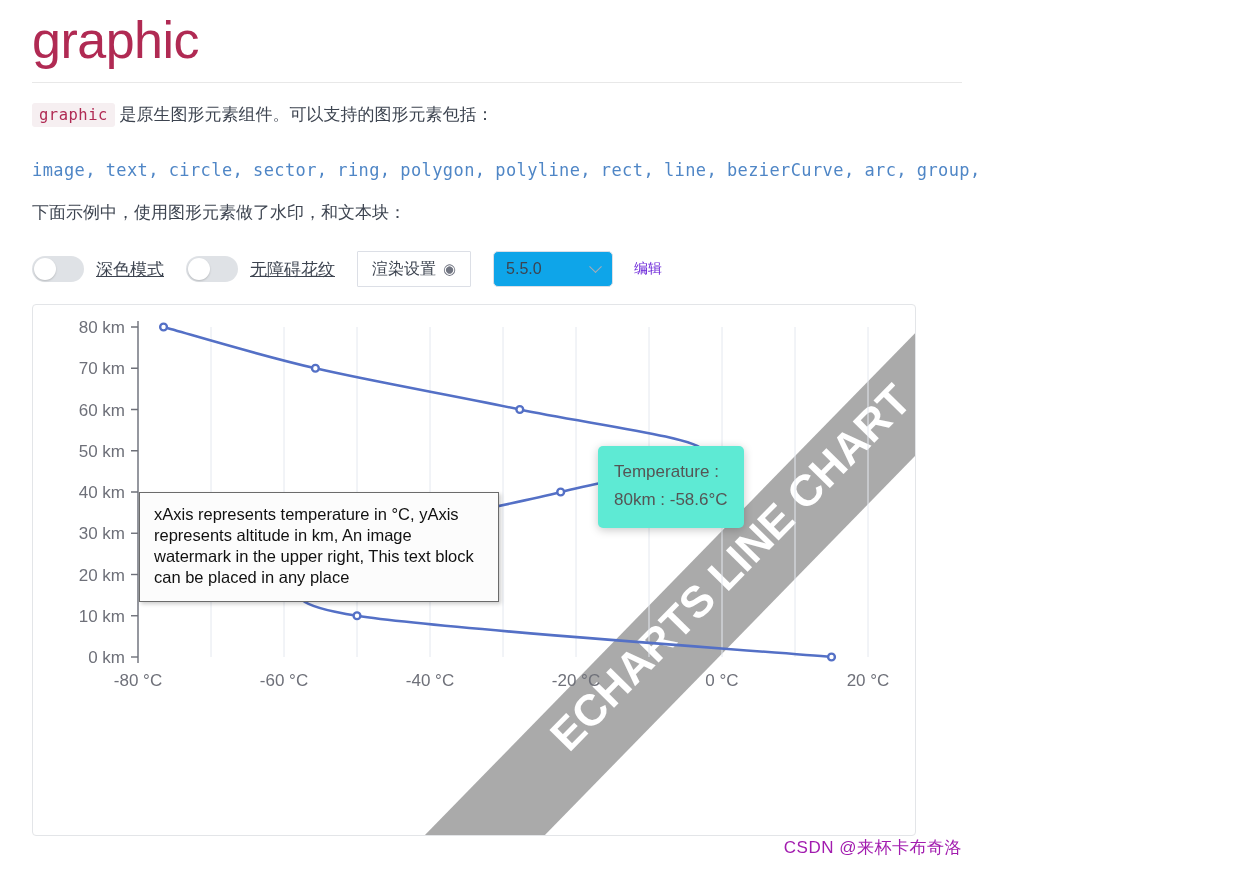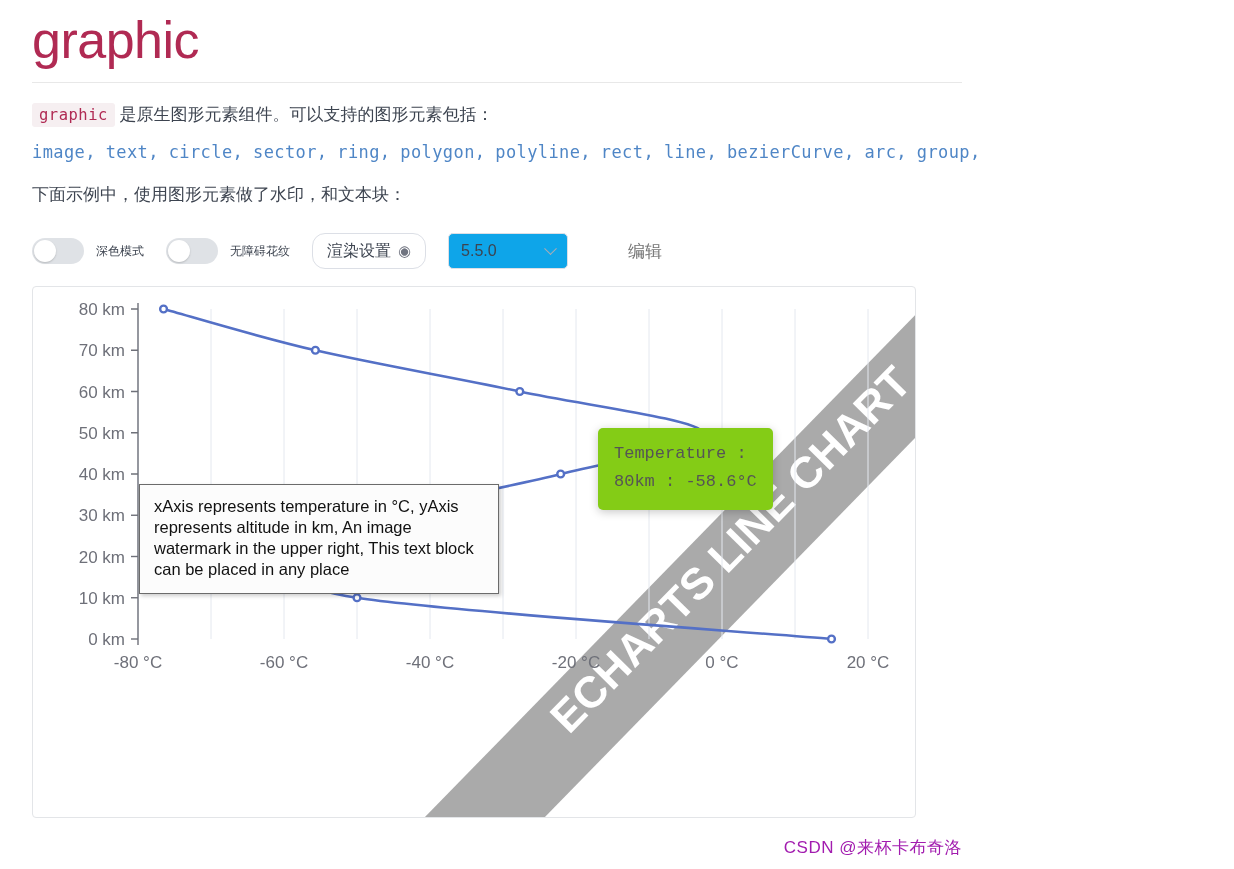--- a/index.html
+++ b/index.html
@@ -44,7 +44,7 @@
     letter-spacing:0.5px;
   }
   .elem-line {
-    margin-top:14px;
+    margin-top:32px;
     font-size:17px;
     white-space:nowrap;
   }

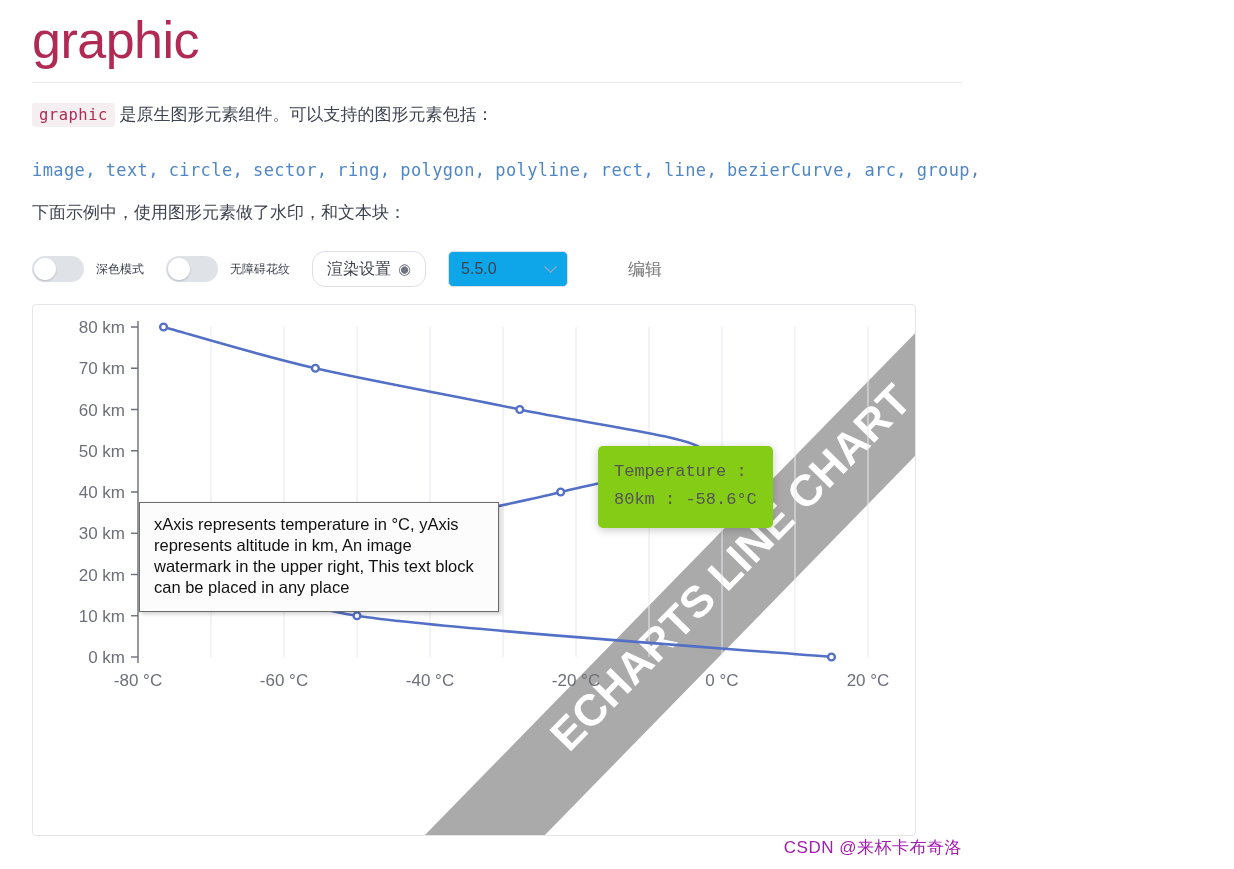--- a/index.html
+++ b/index.html
@@ -81,11 +81,12 @@
     box-shadow:0 1px 2px rgba(0,0,0,.18);
   }
   .sw-label {
-    font-size:12px;
+    font-size:17px;
     color:#3d4450;
     margin-left:12px;
     margin-right:22px;
     white-space:nowrap;
+    text-decoration:underline;
   }
   .btn {
     height:36px;

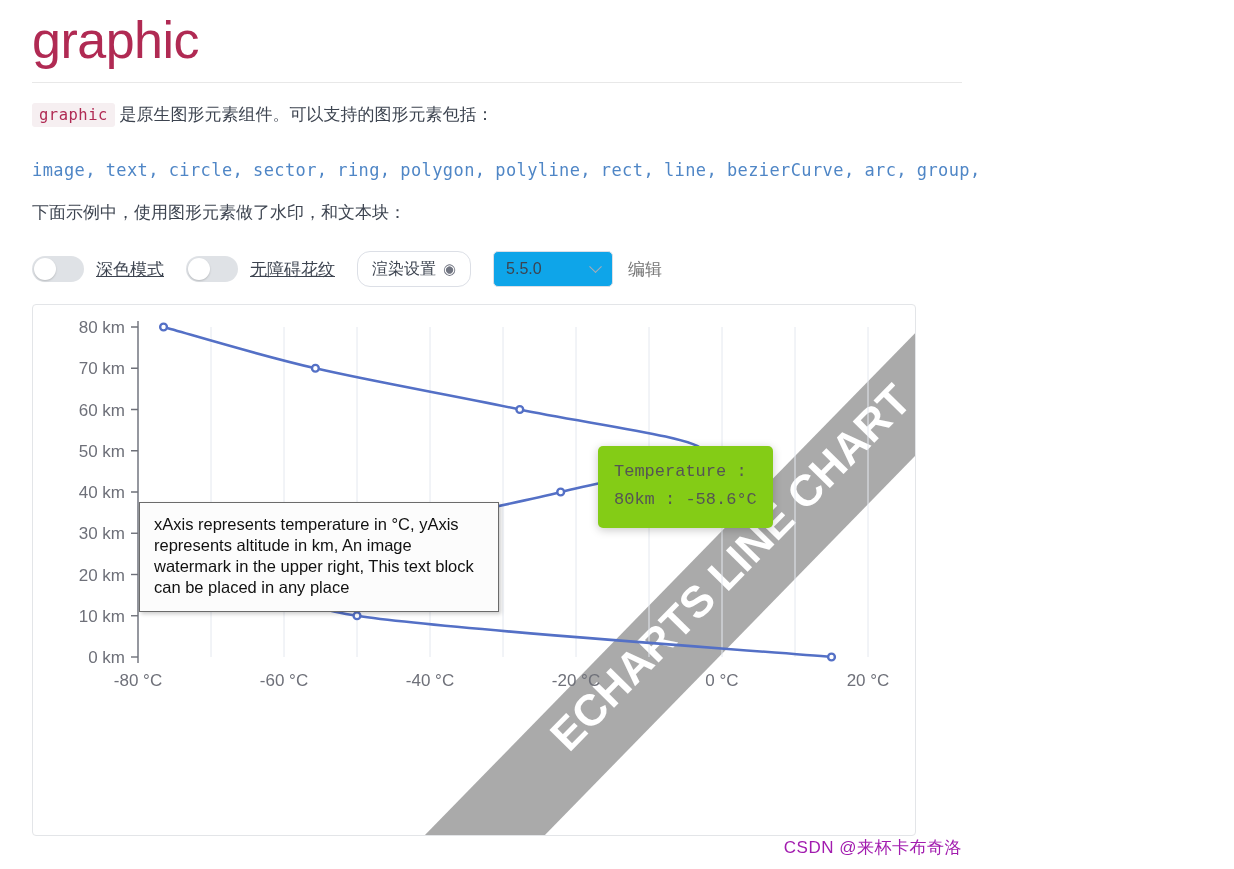--- a/index.html
+++ b/index.html
@@ -91,7 +91,7 @@
   .btn {
     height:36px;
     border:1px solid #dcdfe6;
-    border-radius:13px;
+    border-radius:1px;
     background:#fff;
     display:flex; align-items:center;
     padding:0 14px;

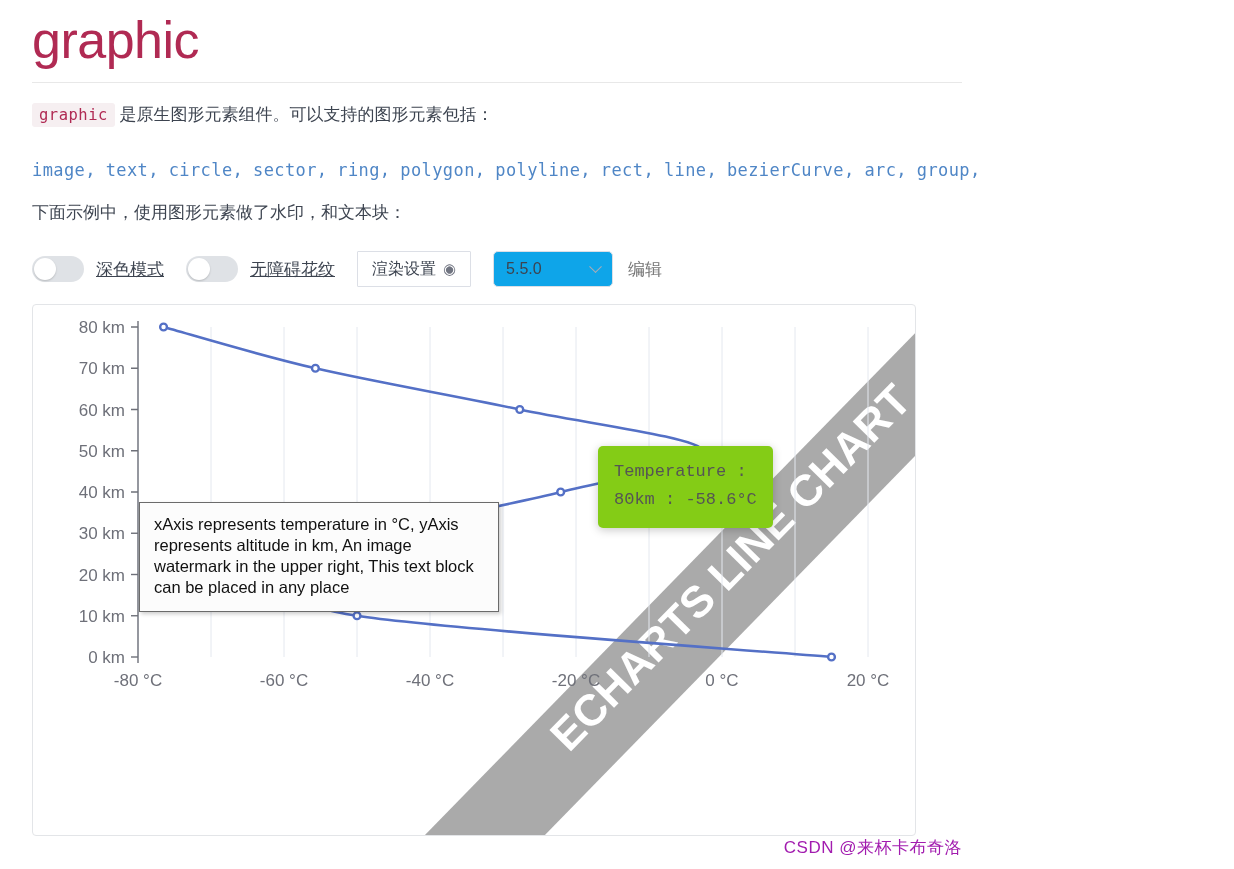--- a/index.html
+++ b/index.html
@@ -122,8 +122,8 @@
   .edit-link {
     position:absolute;
     right:300px;
-    font-size:17px;
-    color:#737373;
+    font-size:14px;
+    color:#6d28d9;
     cursor:pointer;
   }
 

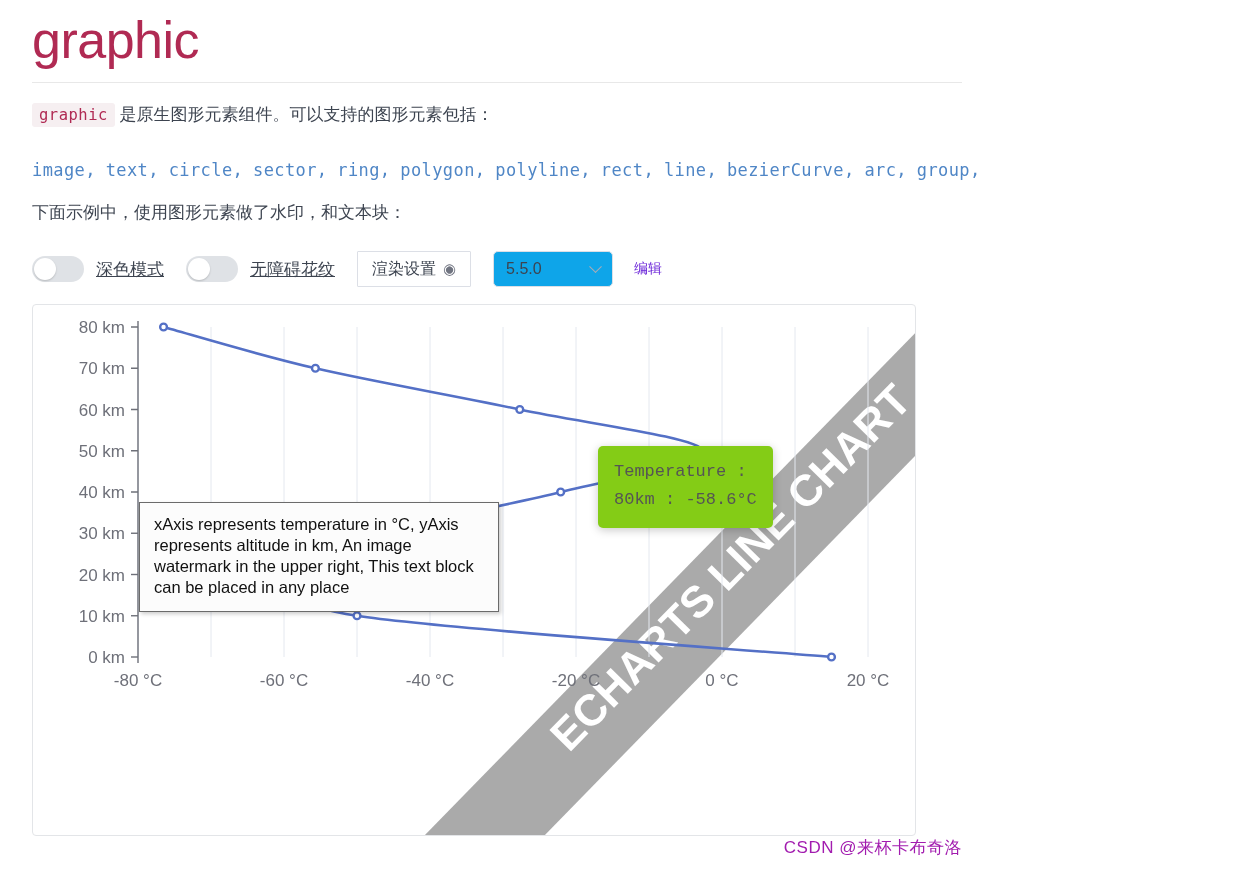--- a/index.html
+++ b/index.html
@@ -157,7 +157,7 @@
   .tooltip {
     position:absolute;
     left:565px; top:141px;
-    background:#84cc16;
+    background:#5eead4;
     border-radius:5px;
     box-shadow:0 2px 10px rgba(0,0,0,.22);
     padding:12px 16px 14px 16px;
@@ -165,7 +165,6 @@
     color:#555;
     line-height:1.65;
     white-space:nowrap;
-    font-family:Liberation Mono, monospace;
   }
 
   

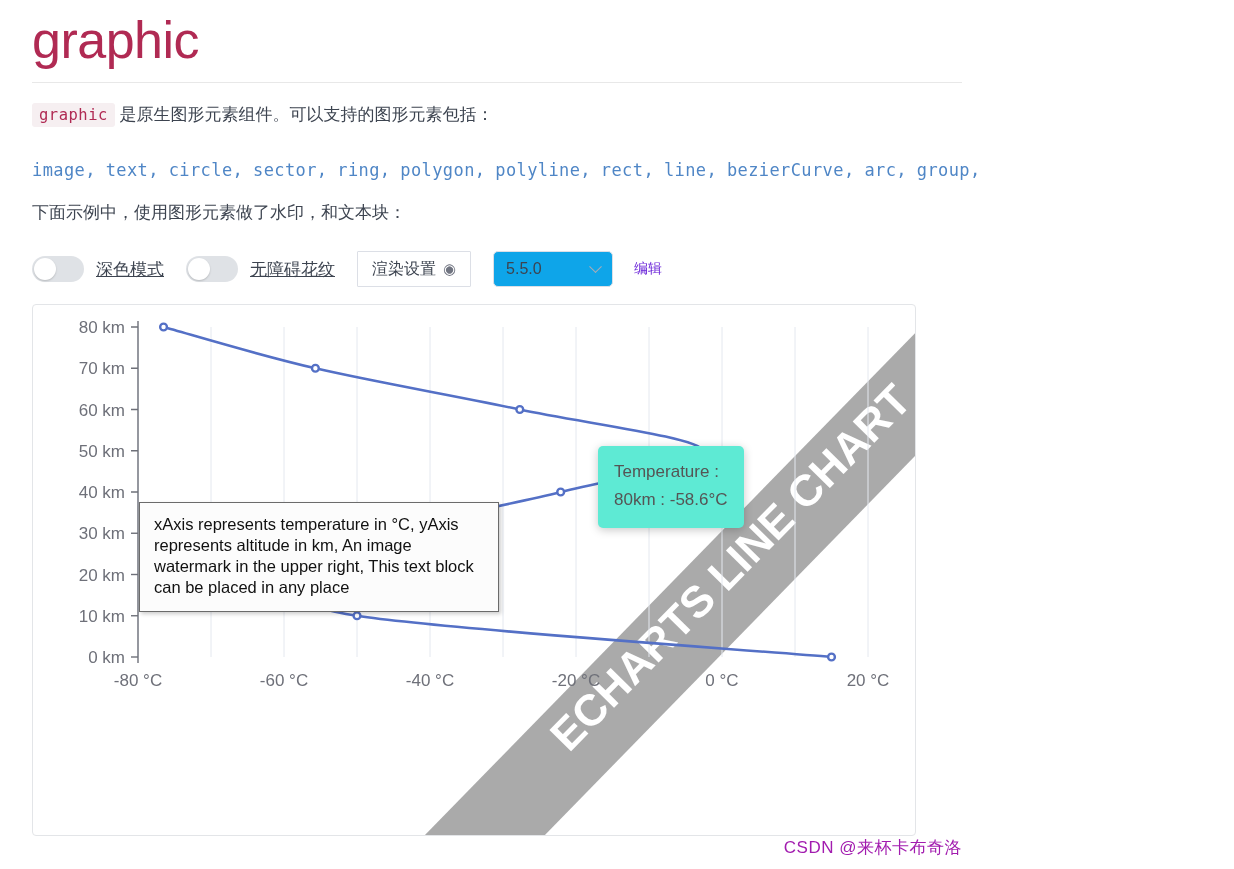--- a/index.html
+++ b/index.html
@@ -143,7 +143,7 @@
   
   .text-block {
     position:absolute;
-    left:106px; top:197px;
+    left:106px; top:187px;
     width:360px;
     background:#fcfcfc;
     border:1px solid #6b6b6b;

